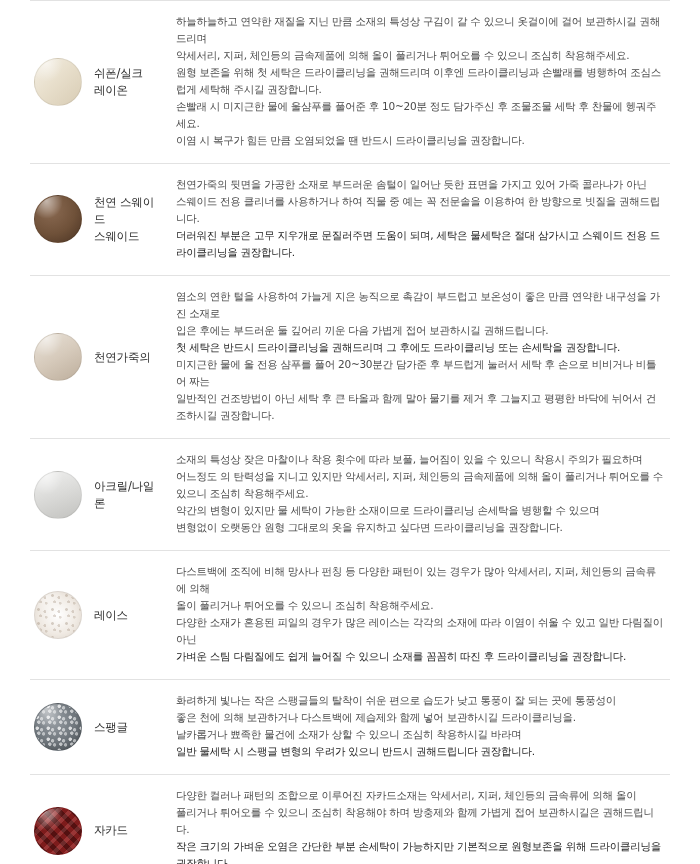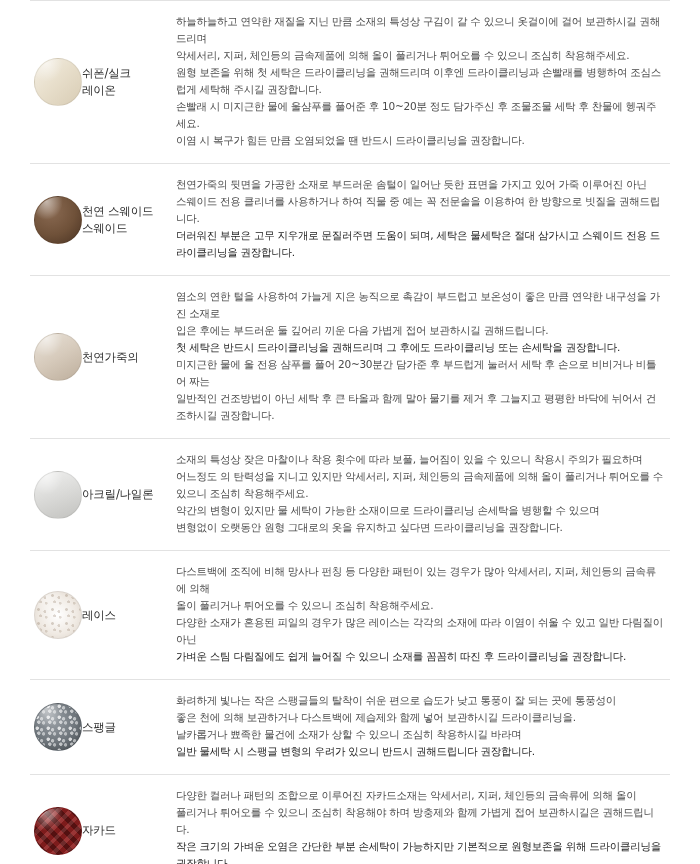--- a/index.html
+++ b/index.html
@@ -47,6 +47,7 @@
   .material-inner {
     display: flex;
     align-items: center;
+    gap: 12px;
   }
   .swatch {
     width: 46px;

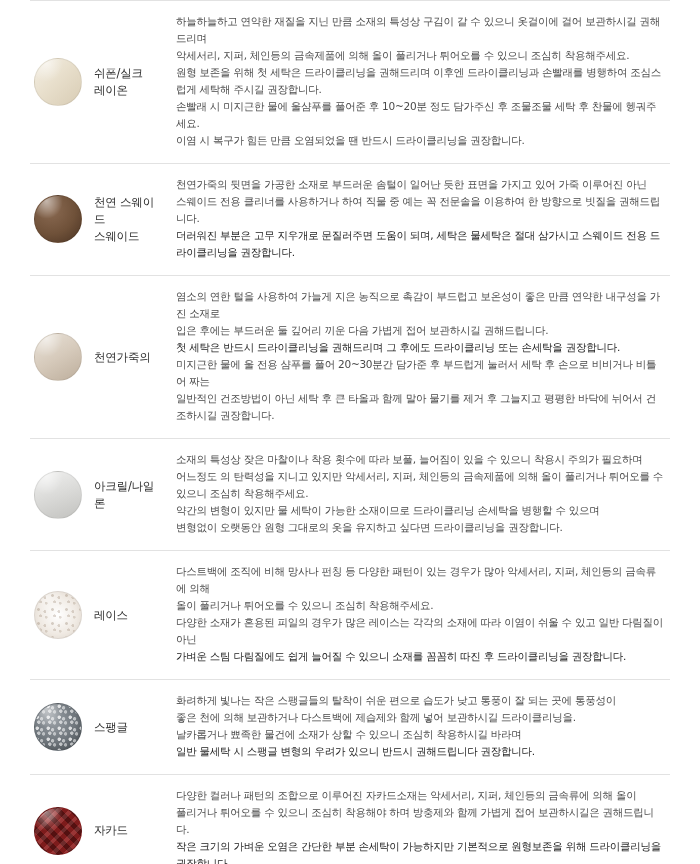--- a/index.html
+++ b/index.html
@@ -184,7 +184,7 @@
           </div>
         </td>
         <td class="desc-cell">
-          <div class="desc-line">천연가죽의 뒷면을 가공한 소재로 부드러운 솜털이 일어난 듯한 표면을 가지고 있어 가죽 이루어진 아닌</div>
+          <div class="desc-line">천연가죽의 뒷면을 가공한 소재로 부드러운 솜털이 일어난 듯한 표면을 가지고 있어 가죽 콜라나가 아닌</div>
           <div class="desc-line">스웨이드 전용 클리너를 사용하거나 하여 직물 중 예는 꼭 전문솔을 이용하여 한 방향으로 빗질을 권해드립니다.</div>
           <div class="desc-line bold">더러워진 부분은 고무 지우개로 문질러주면 도움이 되며, 세탁은 물세탁은 절대 삼가시고 스웨이드 전용 드라이클리닝을 권장합니다.</div>
         </td>

